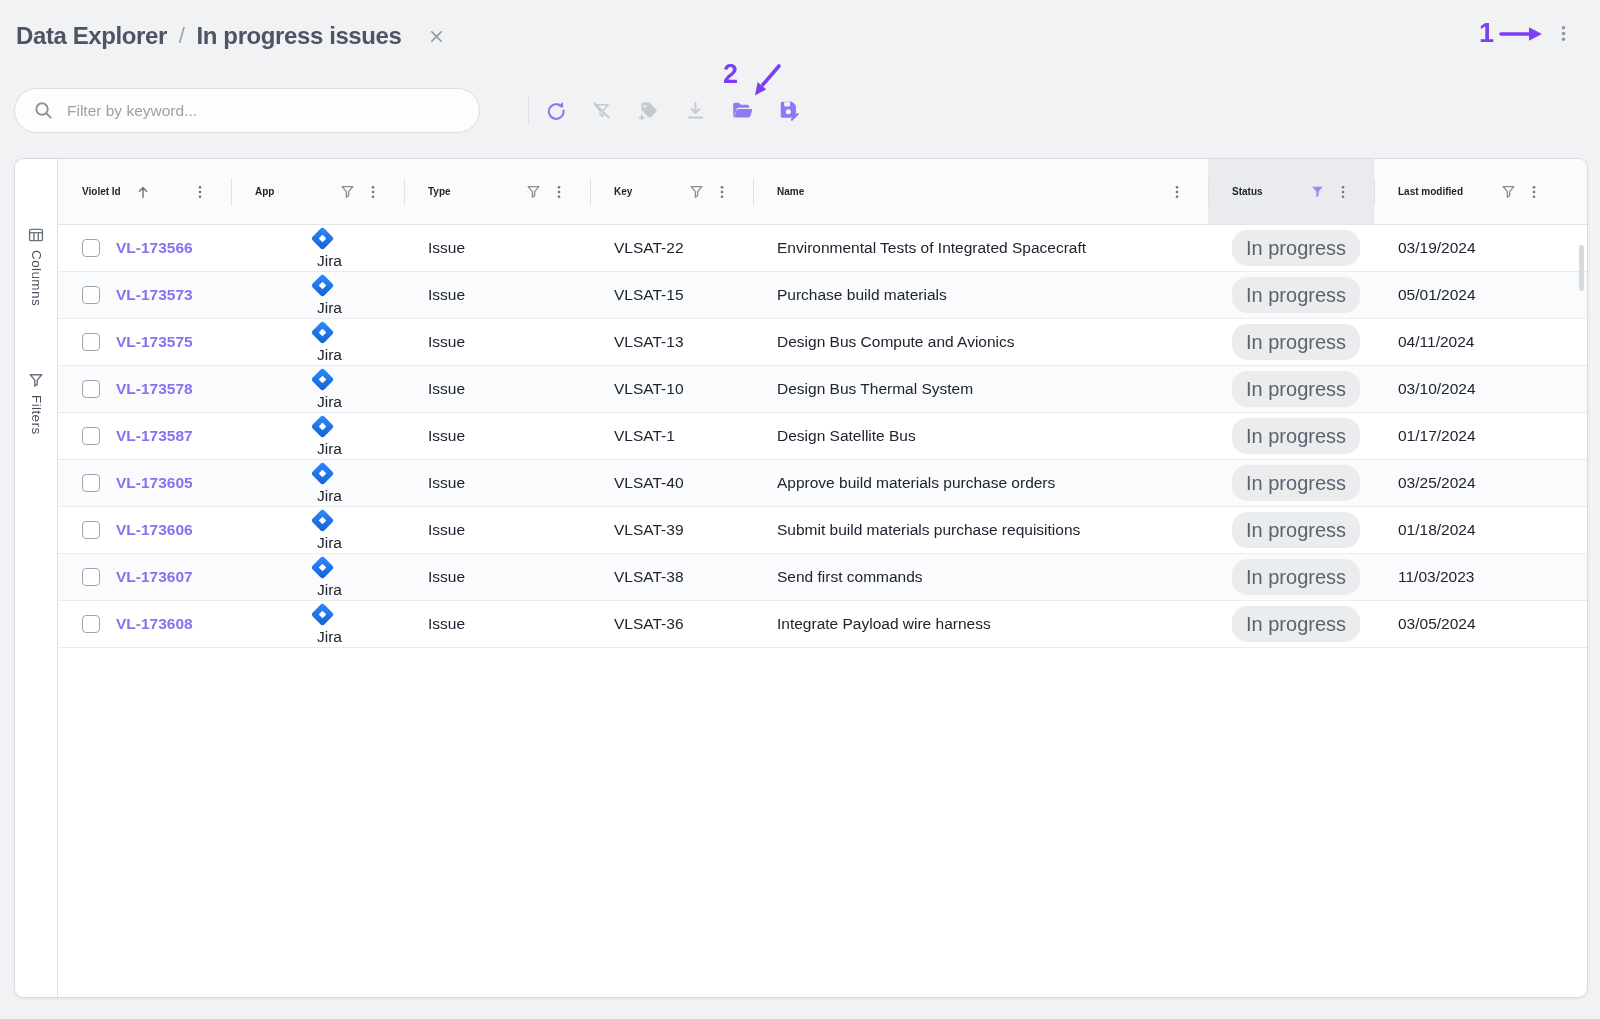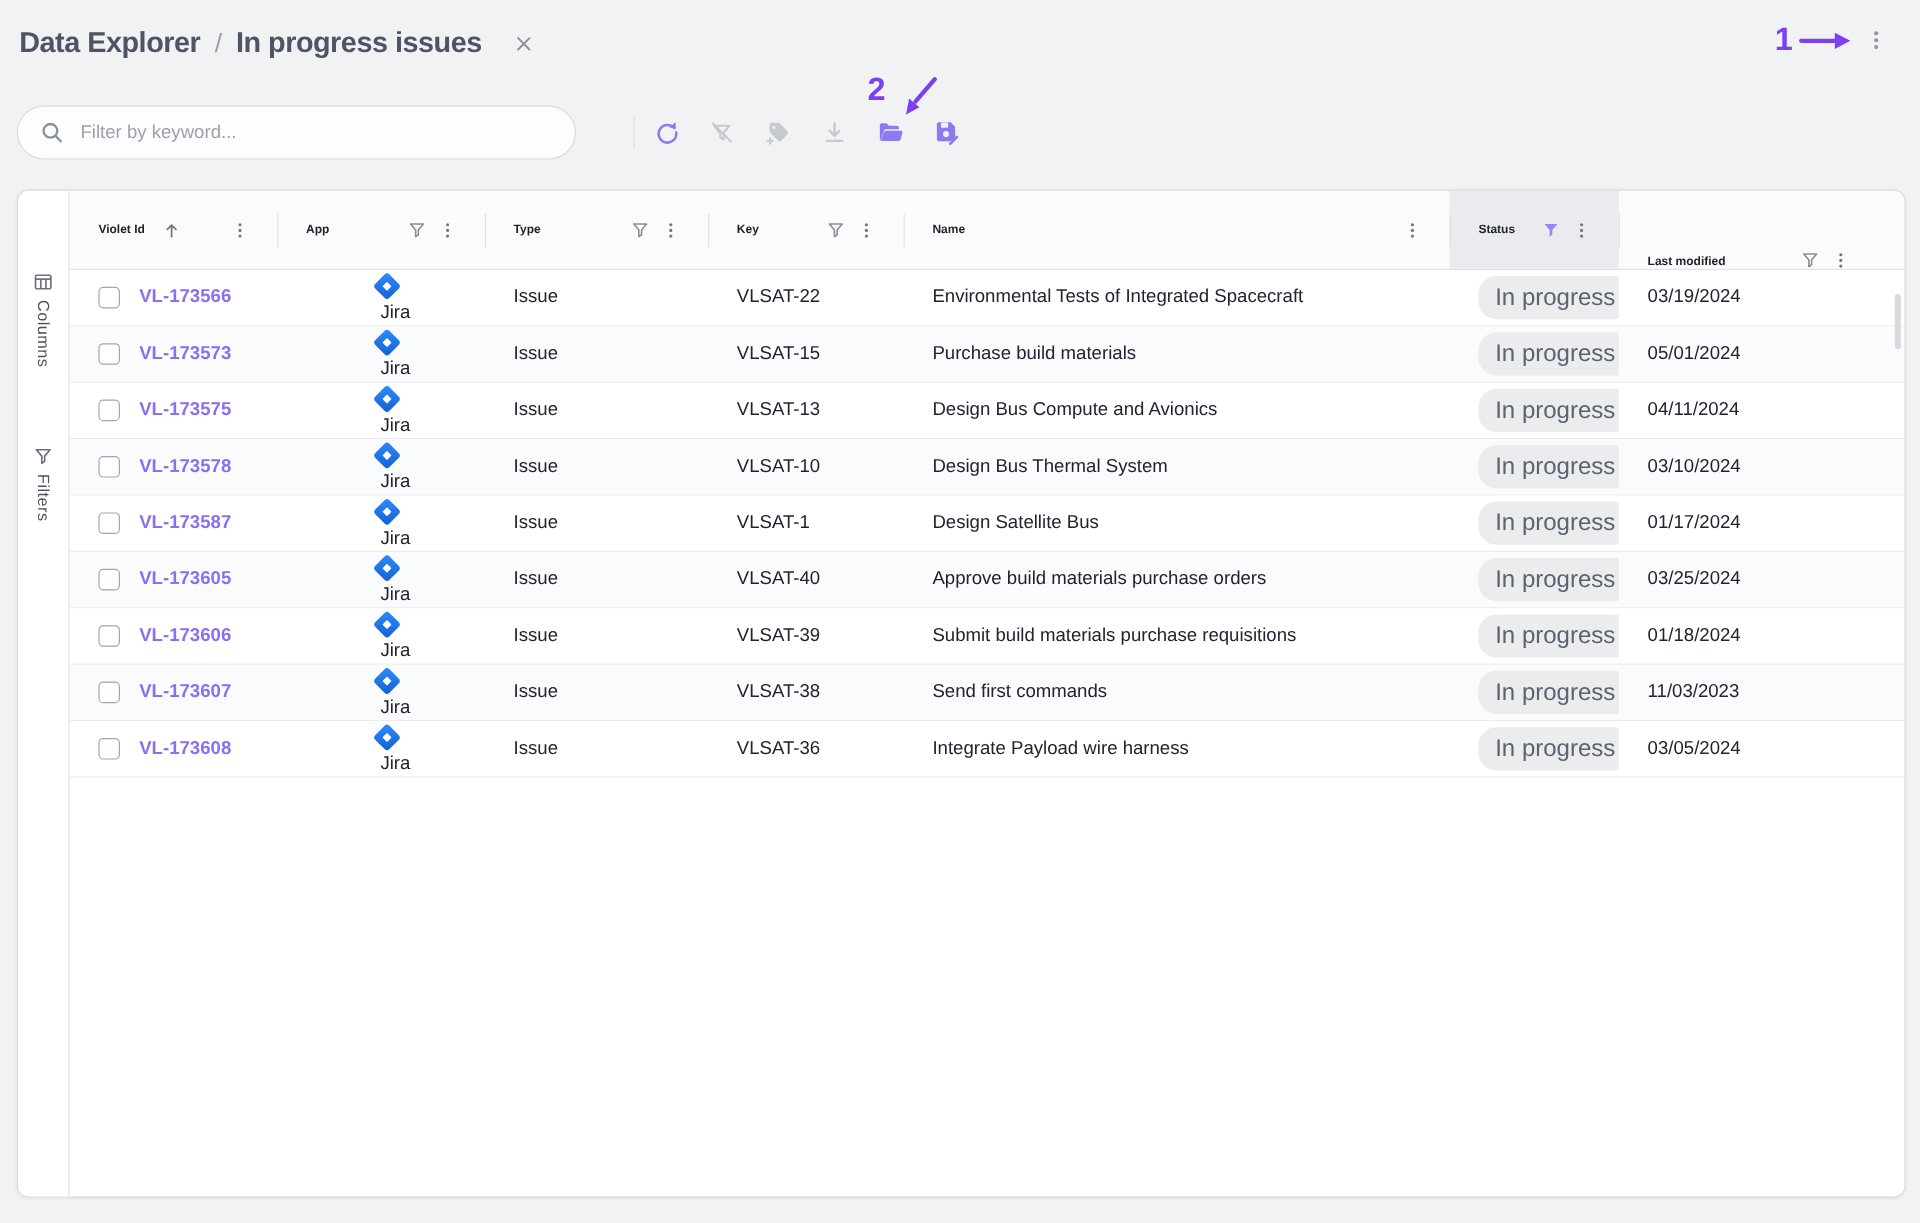--- a/index.html
+++ b/index.html
@@ -104,7 +104,7 @@
   .col-type { width:186px; }
   .col-key  { width:163px; }
   .col-name { width:455px; }
-  .col-status { width:141px; }
+  .col-status { width:166px; }
   .col-mod  { flex:1;align-items:flex-end; }
   
   .tbody { flex:none; }

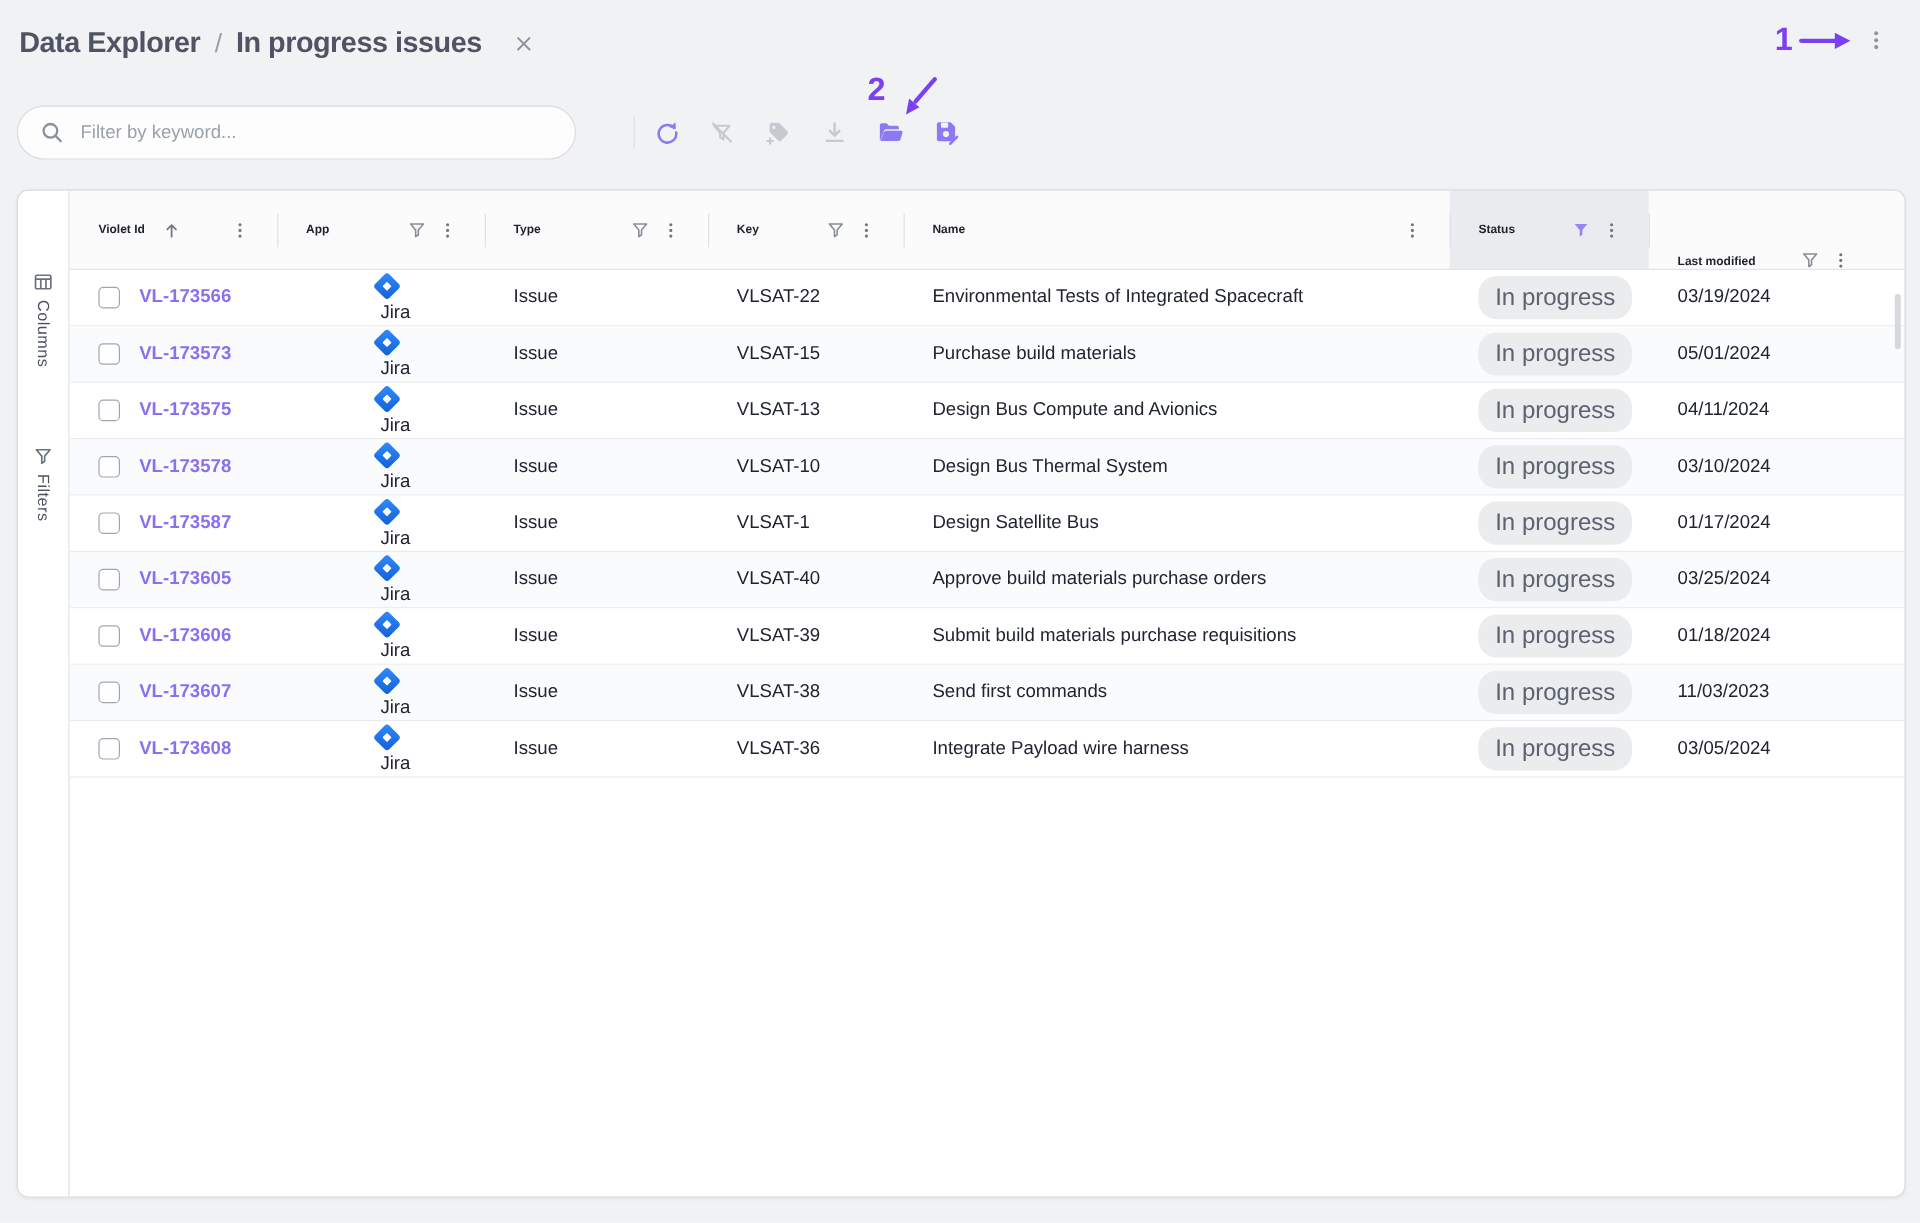--- a/index.html
+++ b/index.html
@@ -105,7 +105,7 @@
   .col-key  { width:163px; }
   .col-name { width:455px; }
   .col-status { width:166px; }
-  .col-mod  { flex:1;align-items:flex-end; }
+  .col-mod  { flex:1; }
   
   .tbody { flex:none; }
   .tr { display:flex; height:47px; border-bottom:1px solid #e9ebee; background:#fff; }

